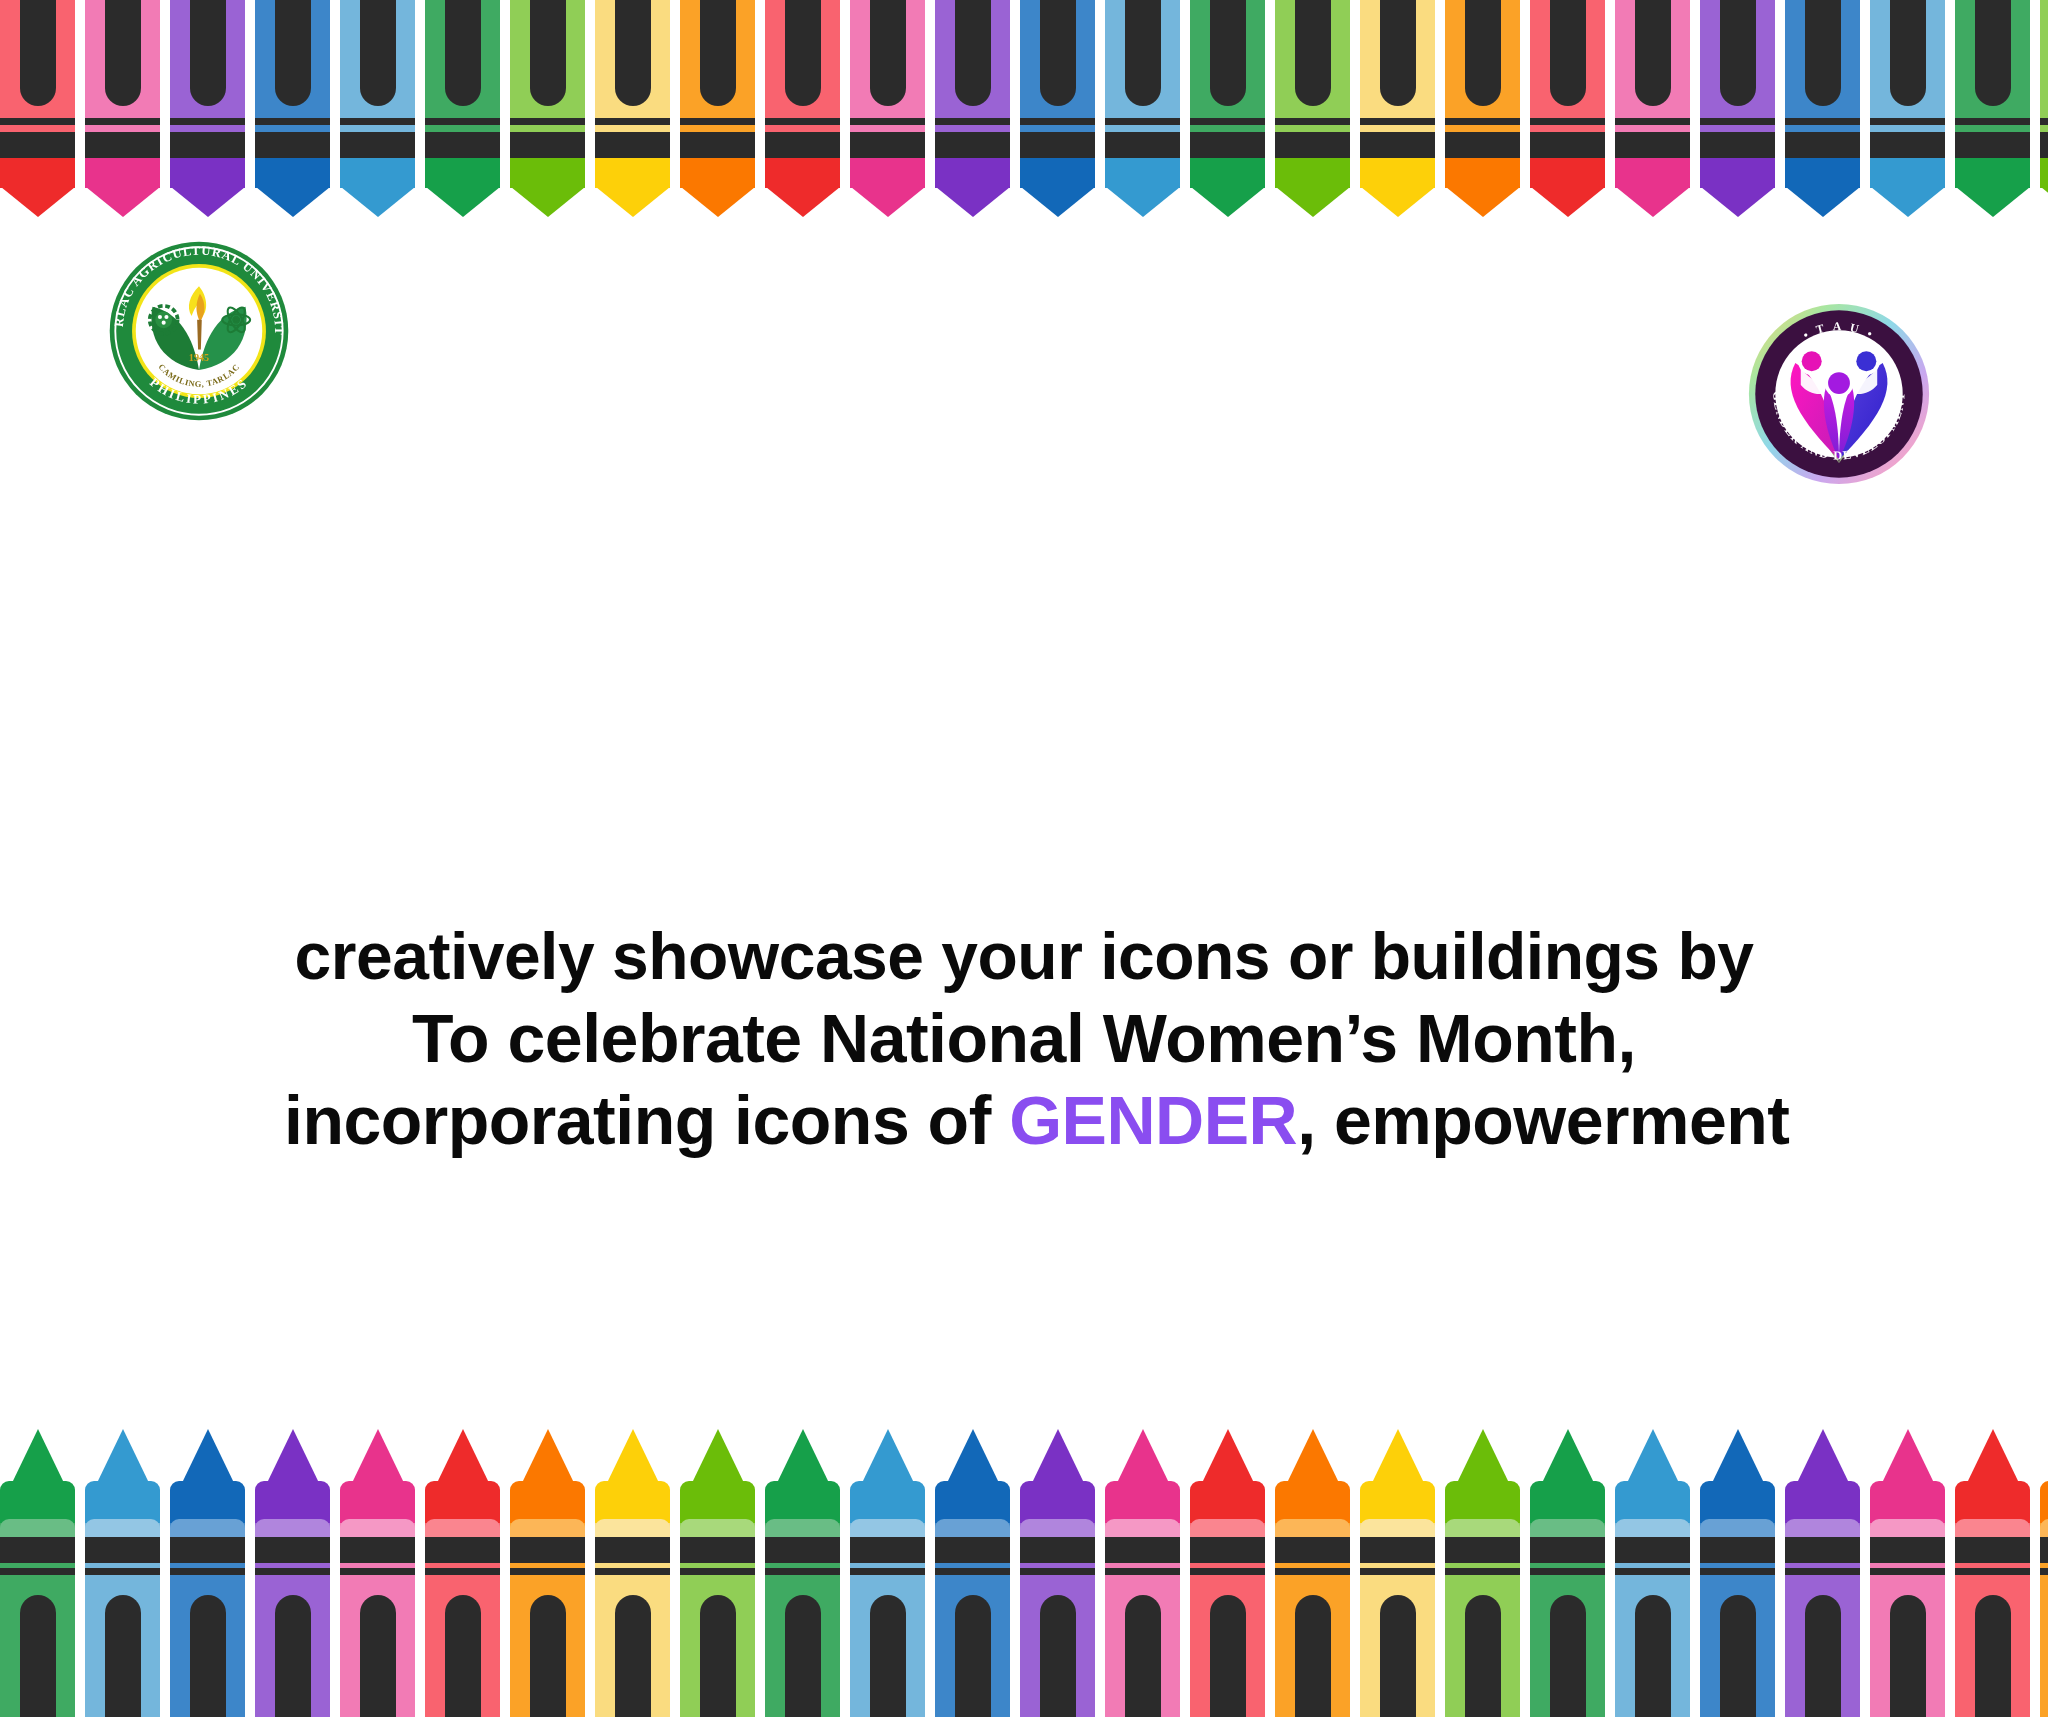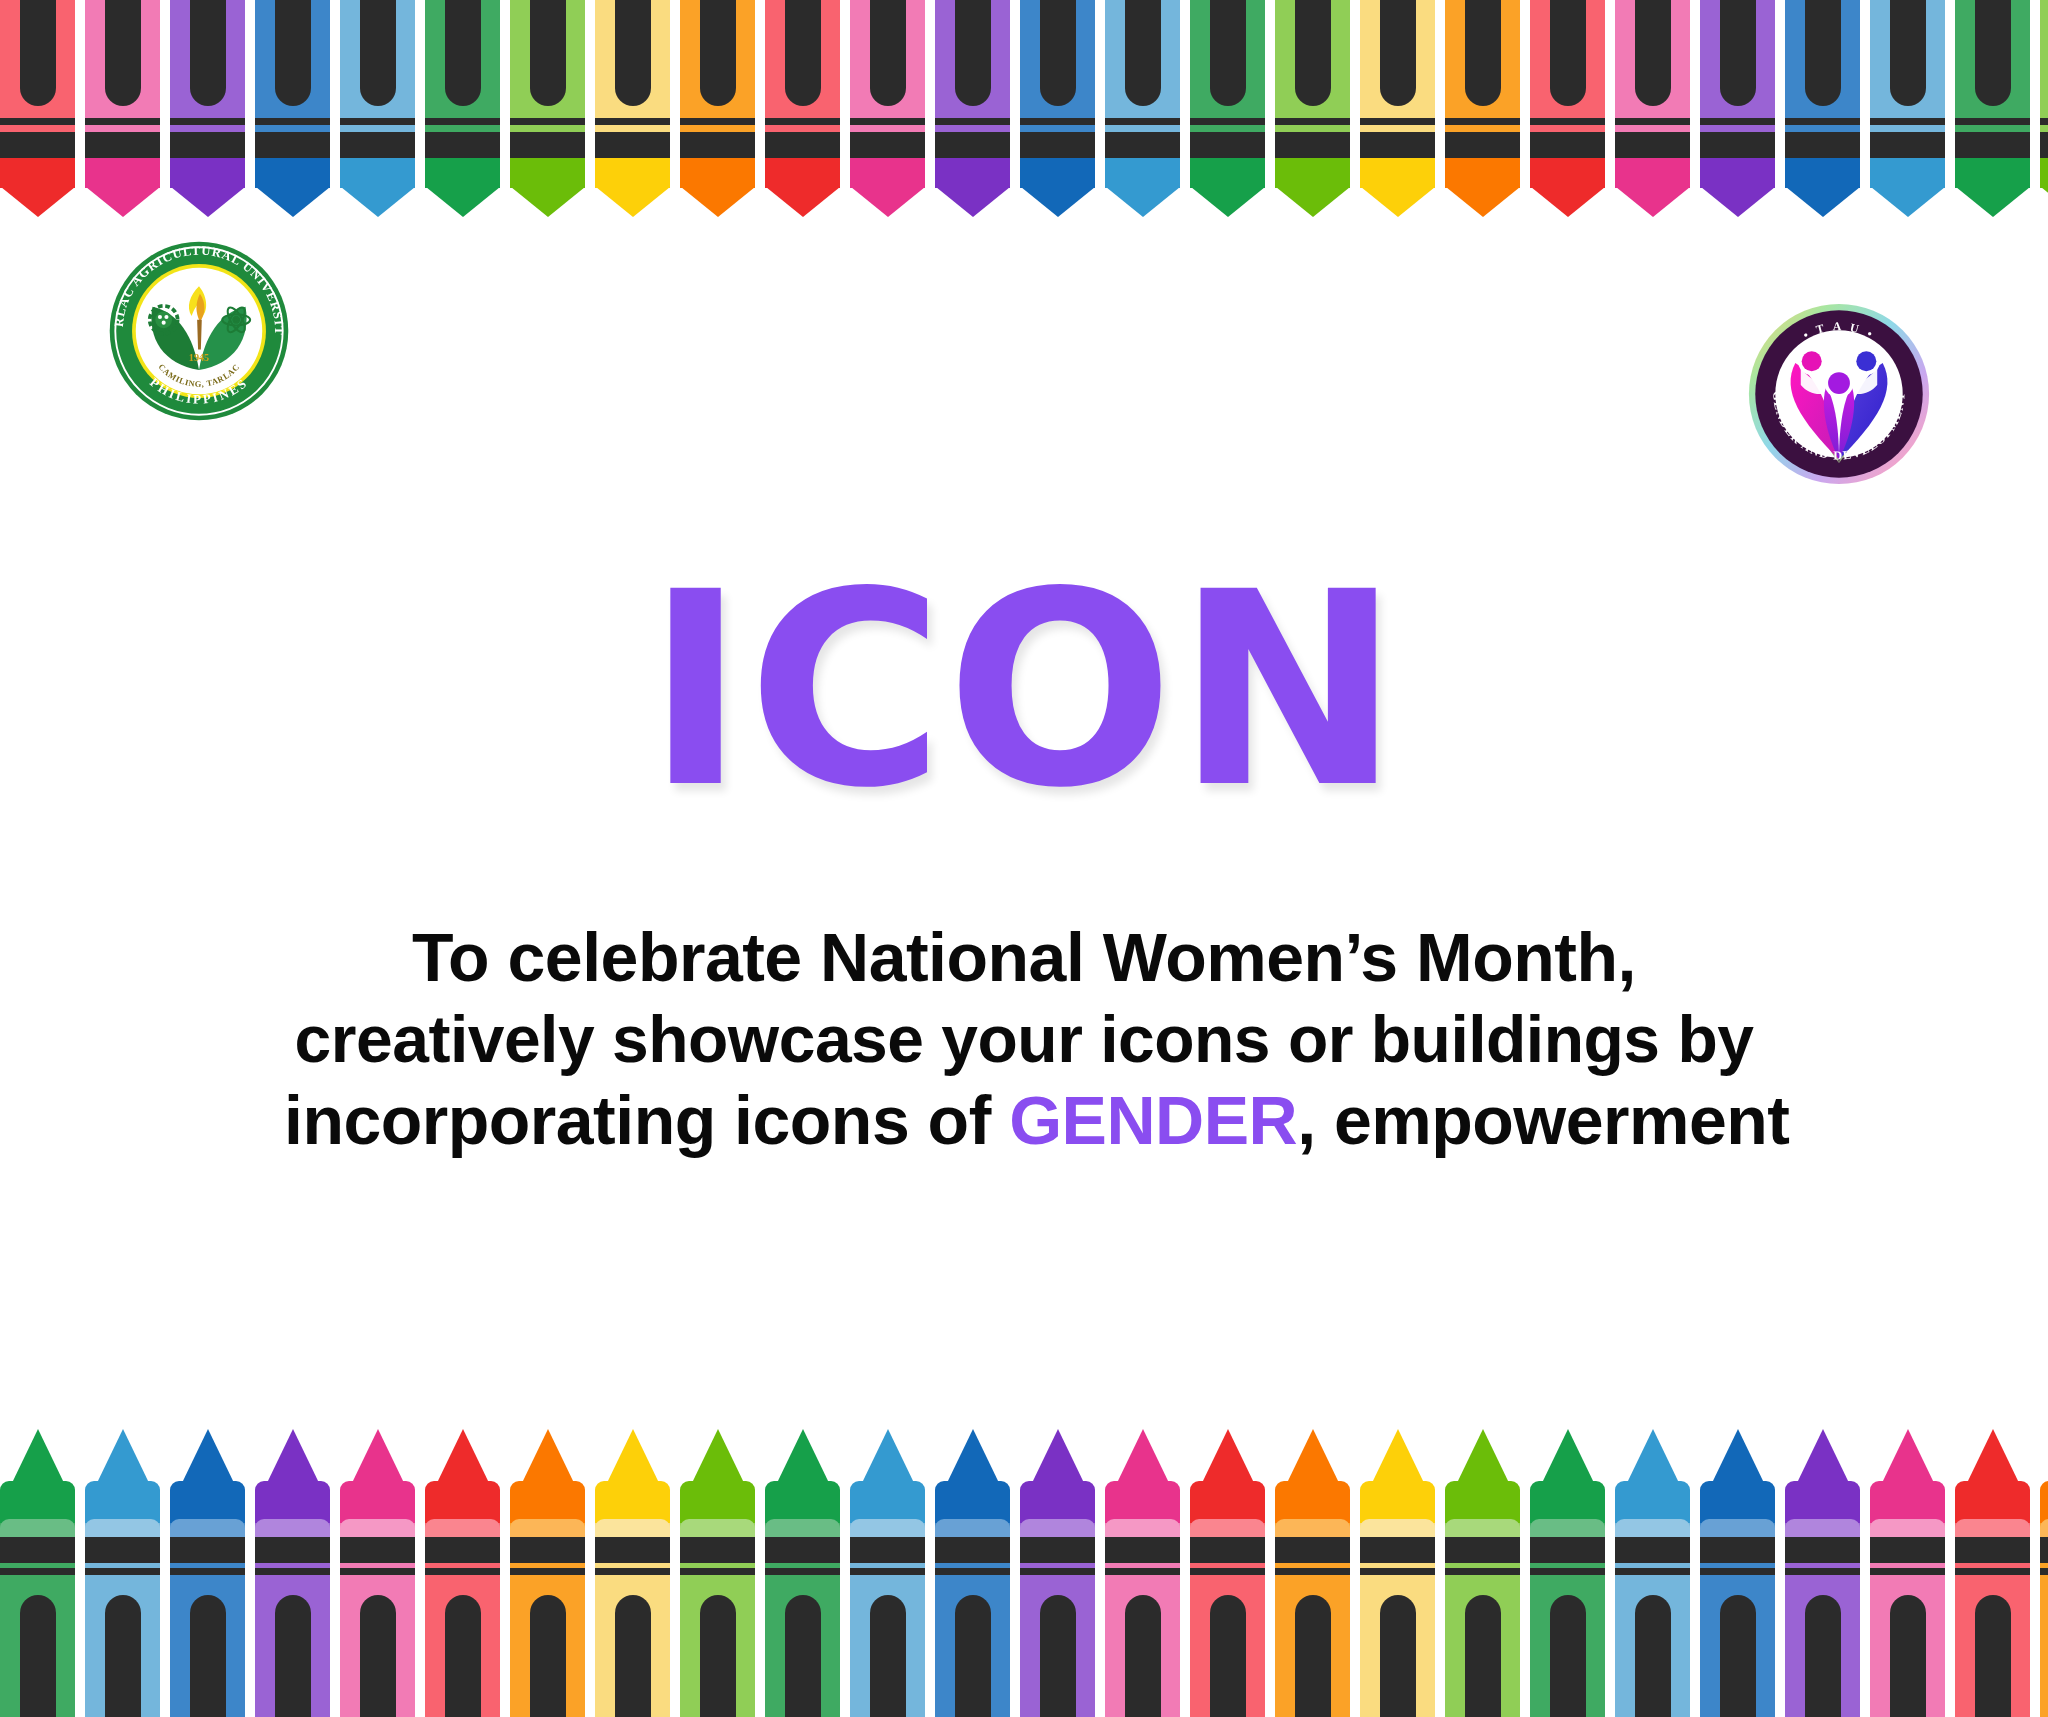--- a/index.html
+++ b/index.html
@@ -532,7 +532,6 @@
     </svg>
   </div>
 
-  <div id="headline-icon">ICON</div>
 
   <div id="body-copy">
     <span class="line" style="font-size: 68px;">To celebrate National Women’s Month,</span>

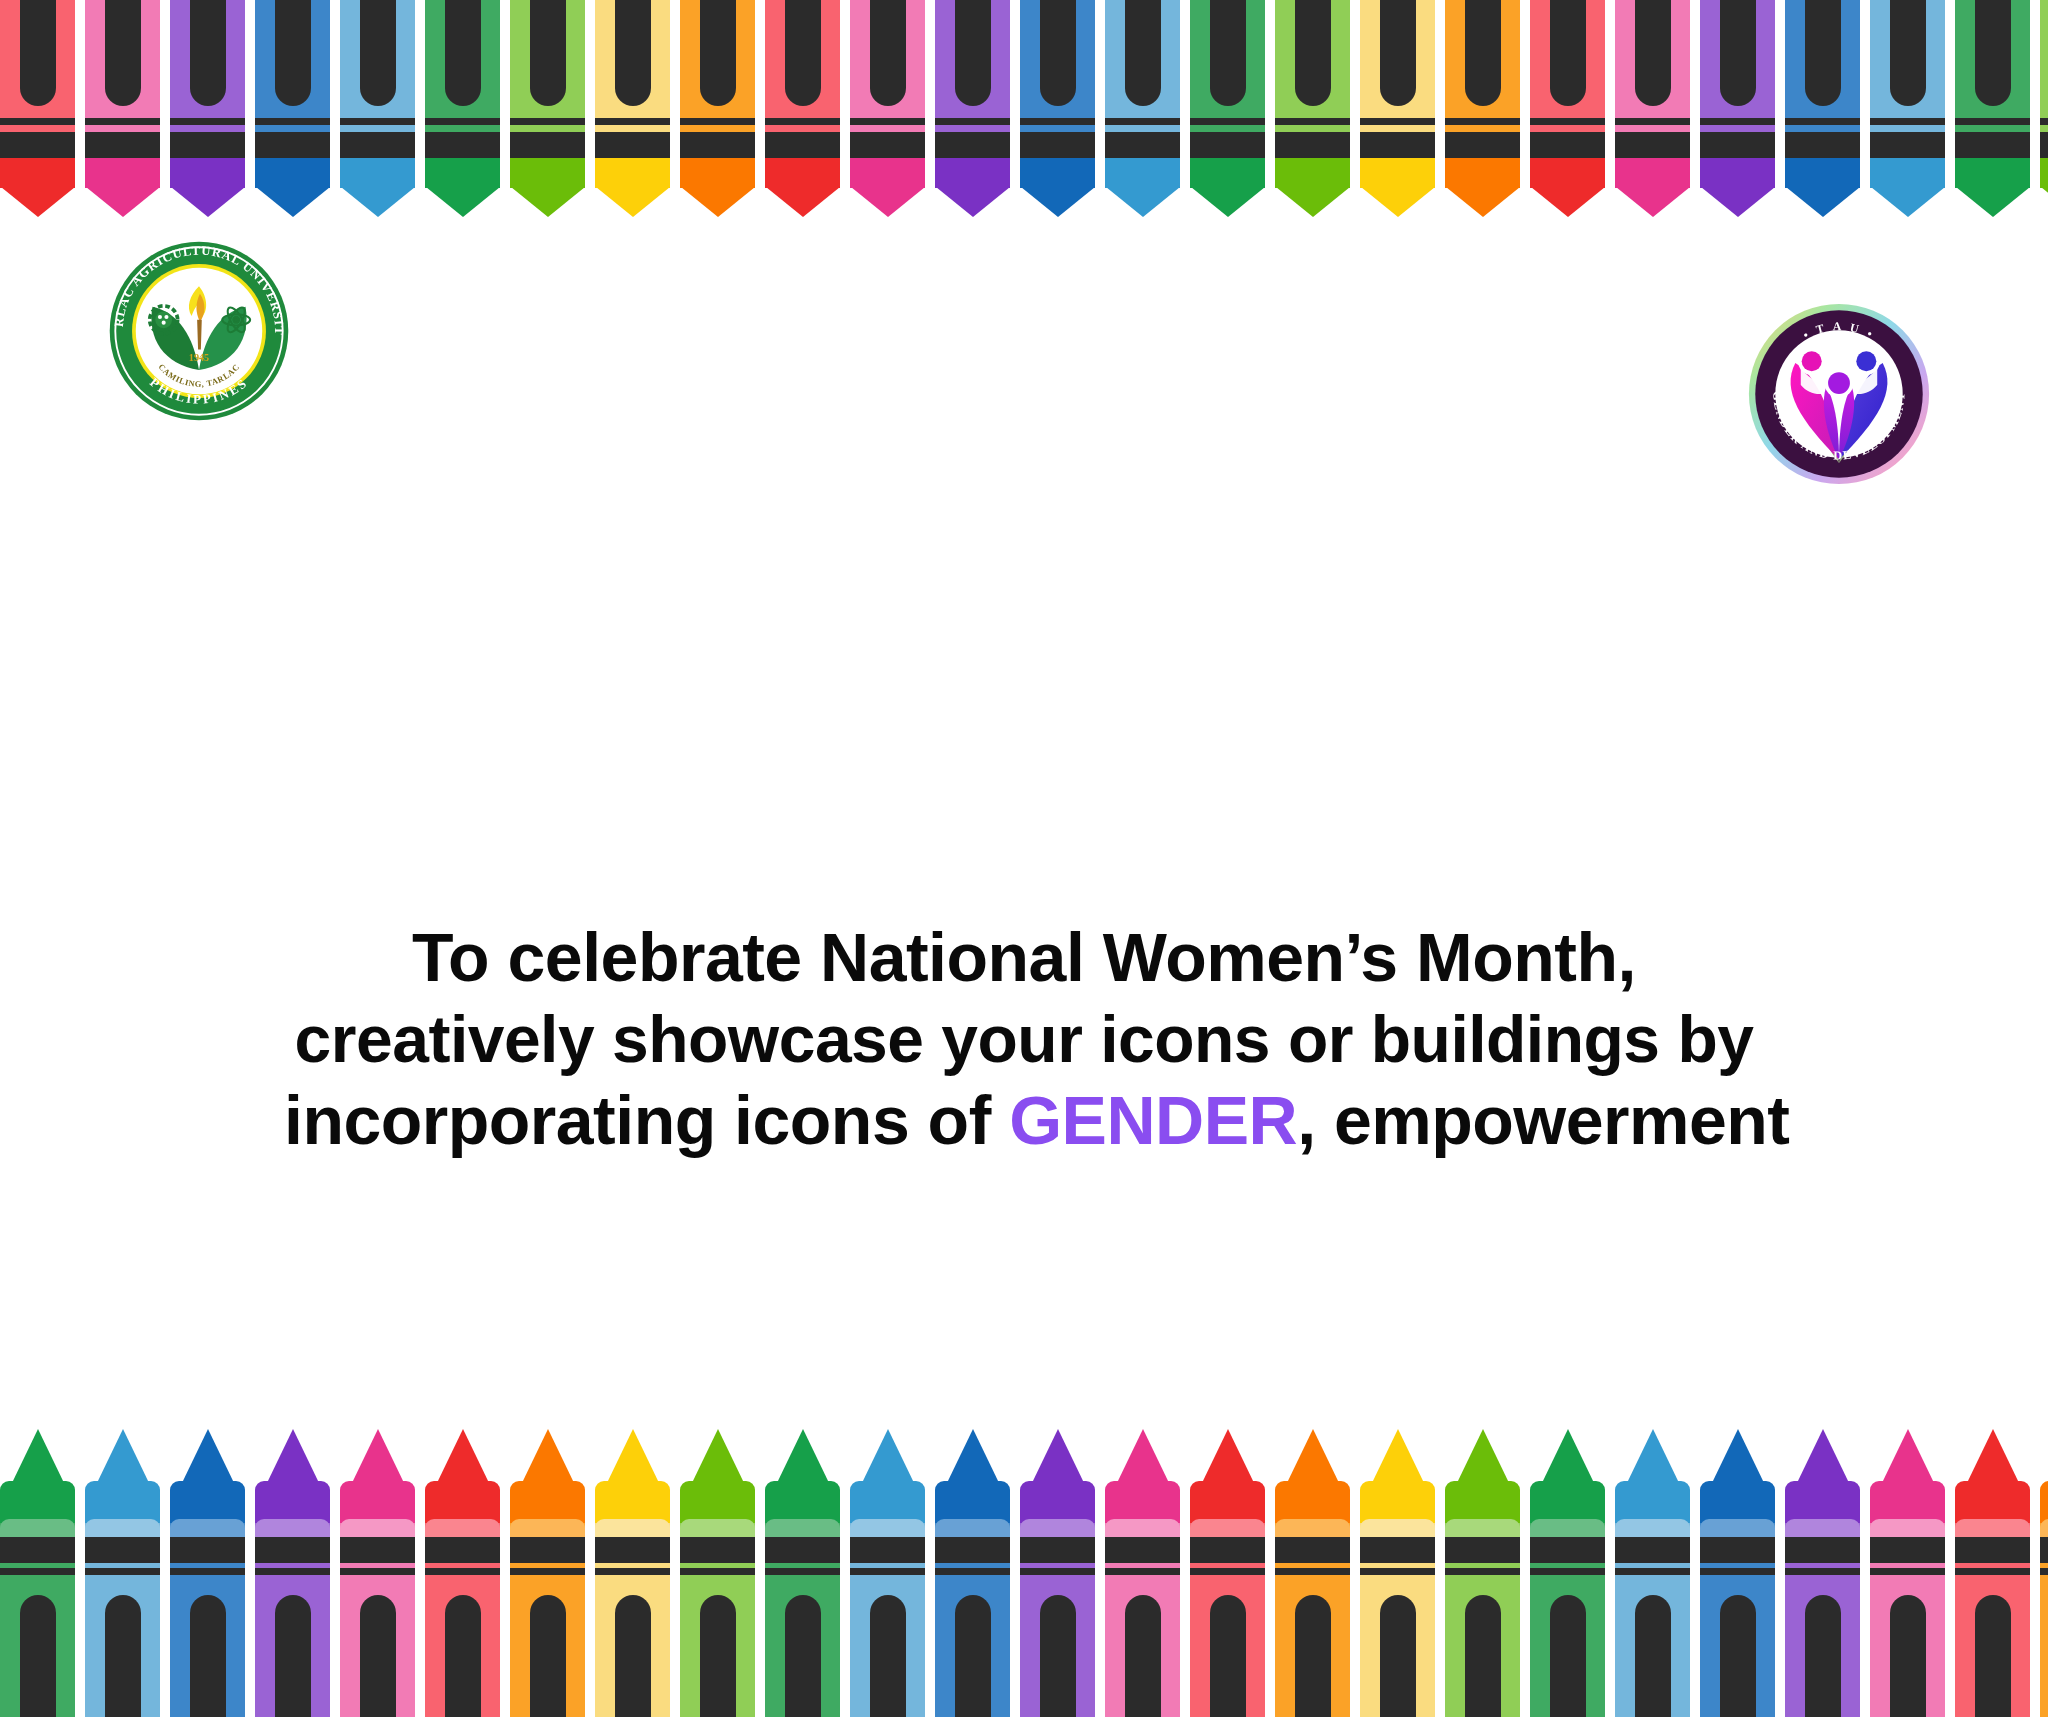--- a/index.html
+++ b/index.html
@@ -534,8 +534,8 @@
 
 
   <div id="body-copy">
+    <span class="line" style="font-size: 66px;">creatively showcase your icons or buildings by</span>
     <span class="line" style="font-size: 68px;">To celebrate National Women’s Month,</span>
-    <span class="line" style="font-size: 66px;">creatively showcase your icons or buildings by</span>
     <span class="line" style="font-size: 68px;"><span>incorporating icons of </span><span class="purple-word">GENDER</span><span>, empowerment</span></span>
   </div>
 

